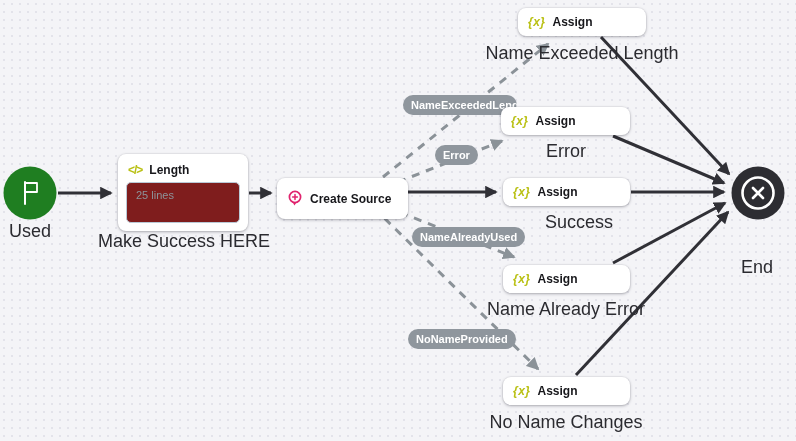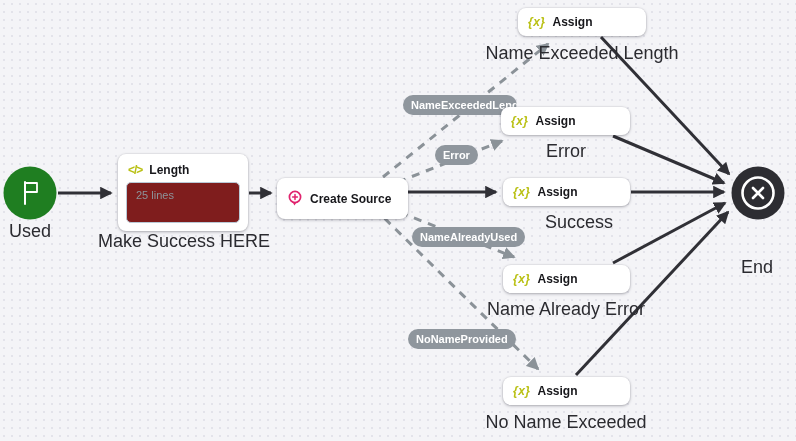--- a/index.html
+++ b/index.html
@@ -127,7 +127,7 @@
     <span class="ico-assign">{x}</span>
     <span class="title">Assign</span>
   </div>
-  <div class="node-label" style="left:566px;top:412px;">No Name Exceeded</div>
+  <div class="node-label" style="left:566px;top:412px;">No Name Changes</div>
 
   <div class="circle-node" style="left:731px;top:166px;width:54px;height:54px;">
     <svg width="54" height="54">

